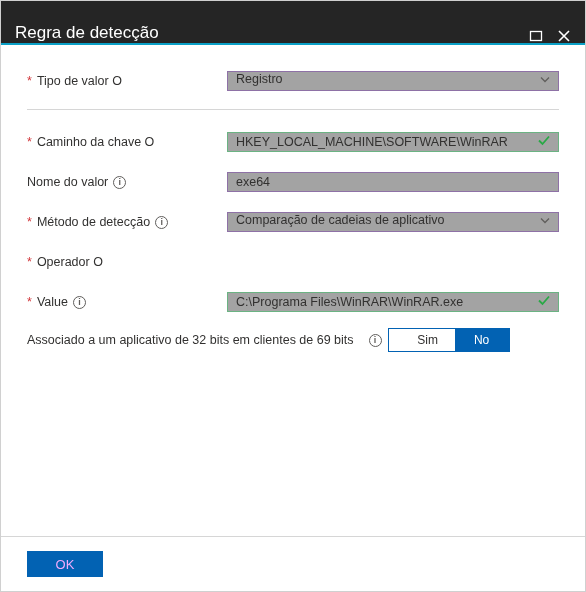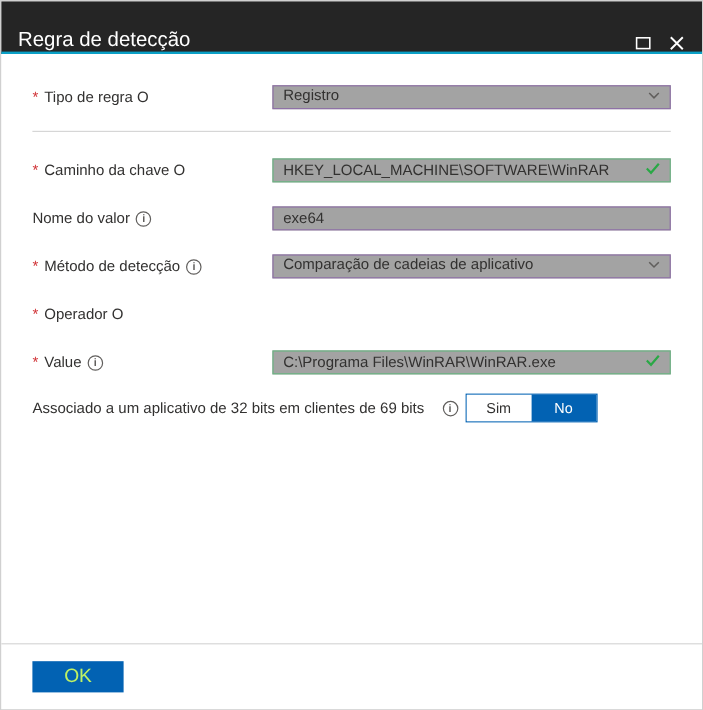--- a/index.html
+++ b/index.html
@@ -174,7 +174,7 @@
   <div class="row">
     <div class="label-col">
       <span class="req">*</span>
-      <span>Tipo de regra O</span>
+      <span>Tipo de valor O</span>
     </div>
     <div class="field-col">
       <div class="select">

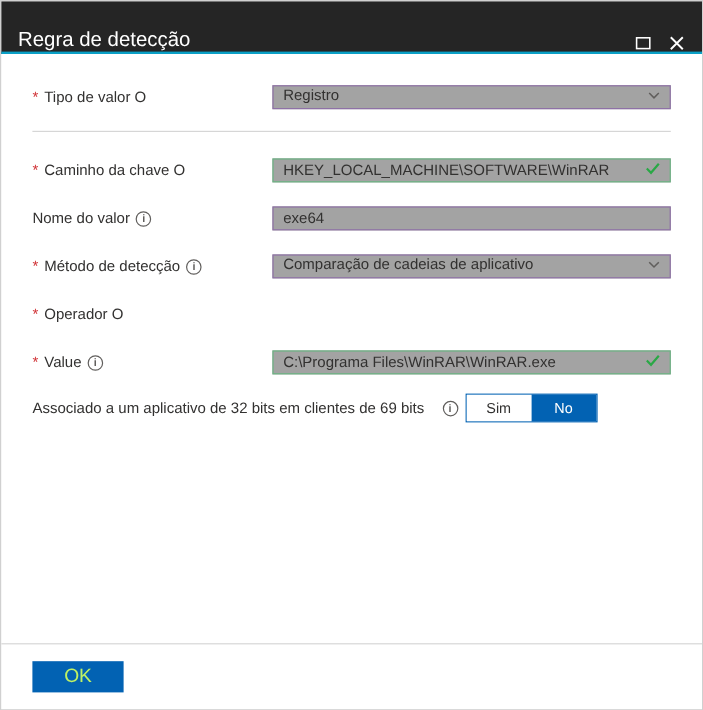--- a/index.html
+++ b/index.html
@@ -115,6 +115,7 @@
     display:flex;
     border:1px solid #0262b3;
     height:24px;
+    padding-left:12px;
   }
   .toggle-btn {
     width:54px;

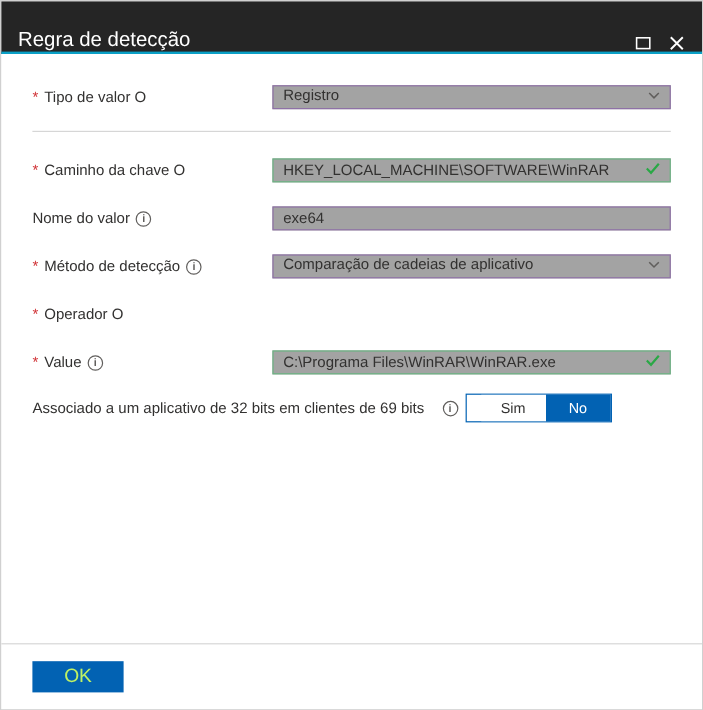--- a/index.html
+++ b/index.html
@@ -141,11 +141,11 @@
   }
   .ok-btn {
     background:#0262b3;
-    color:#bef264;
+    color:#f0abfc;
     border:none;
     width:76px;
     height:26px;
-    font-size:16px;
+    font-size:13px;
     font-family:inherit;
     cursor:pointer;
   }

